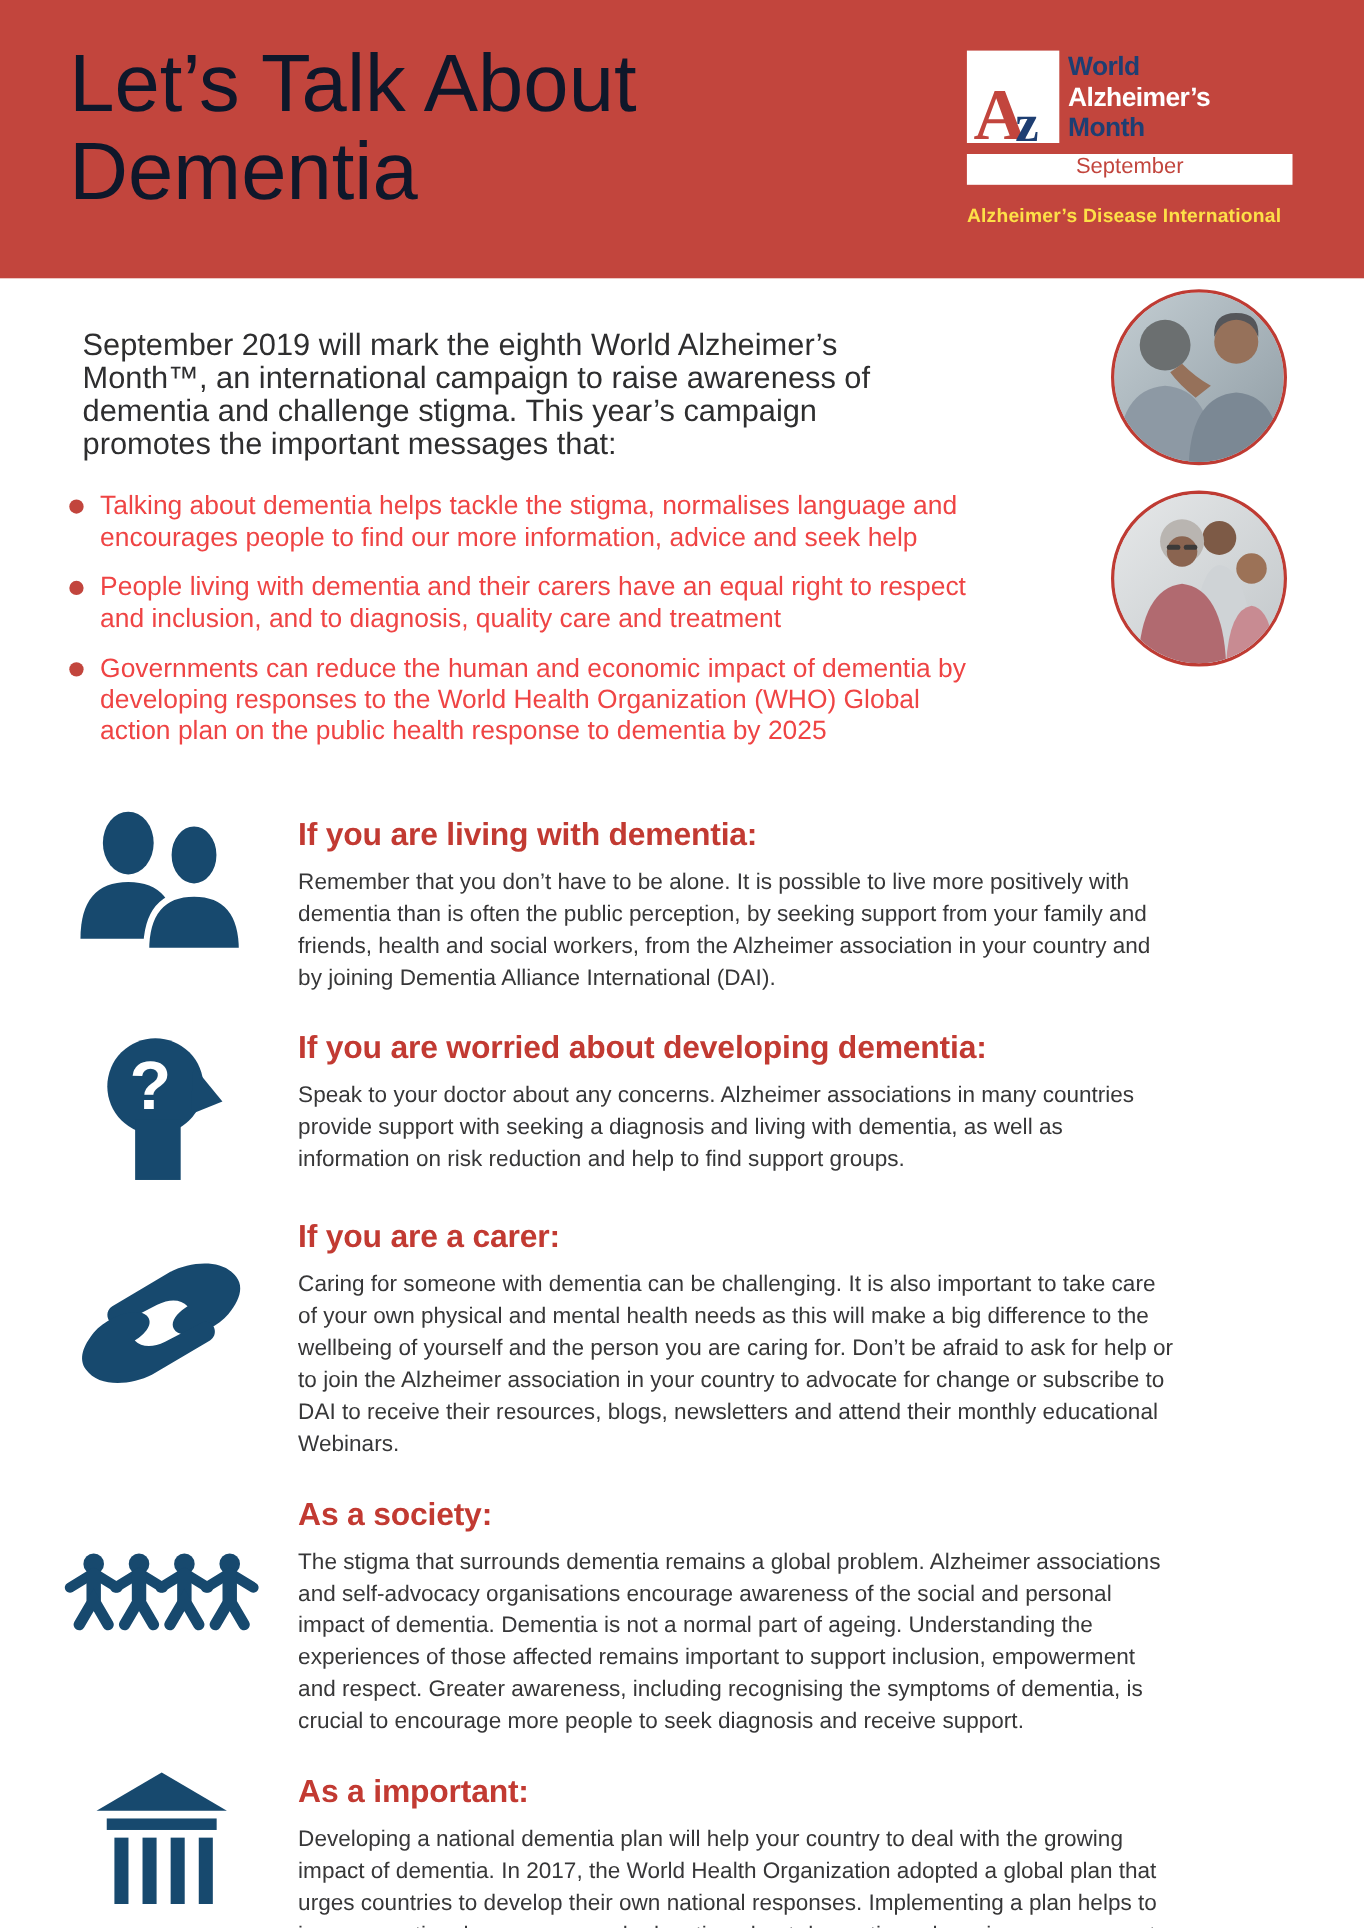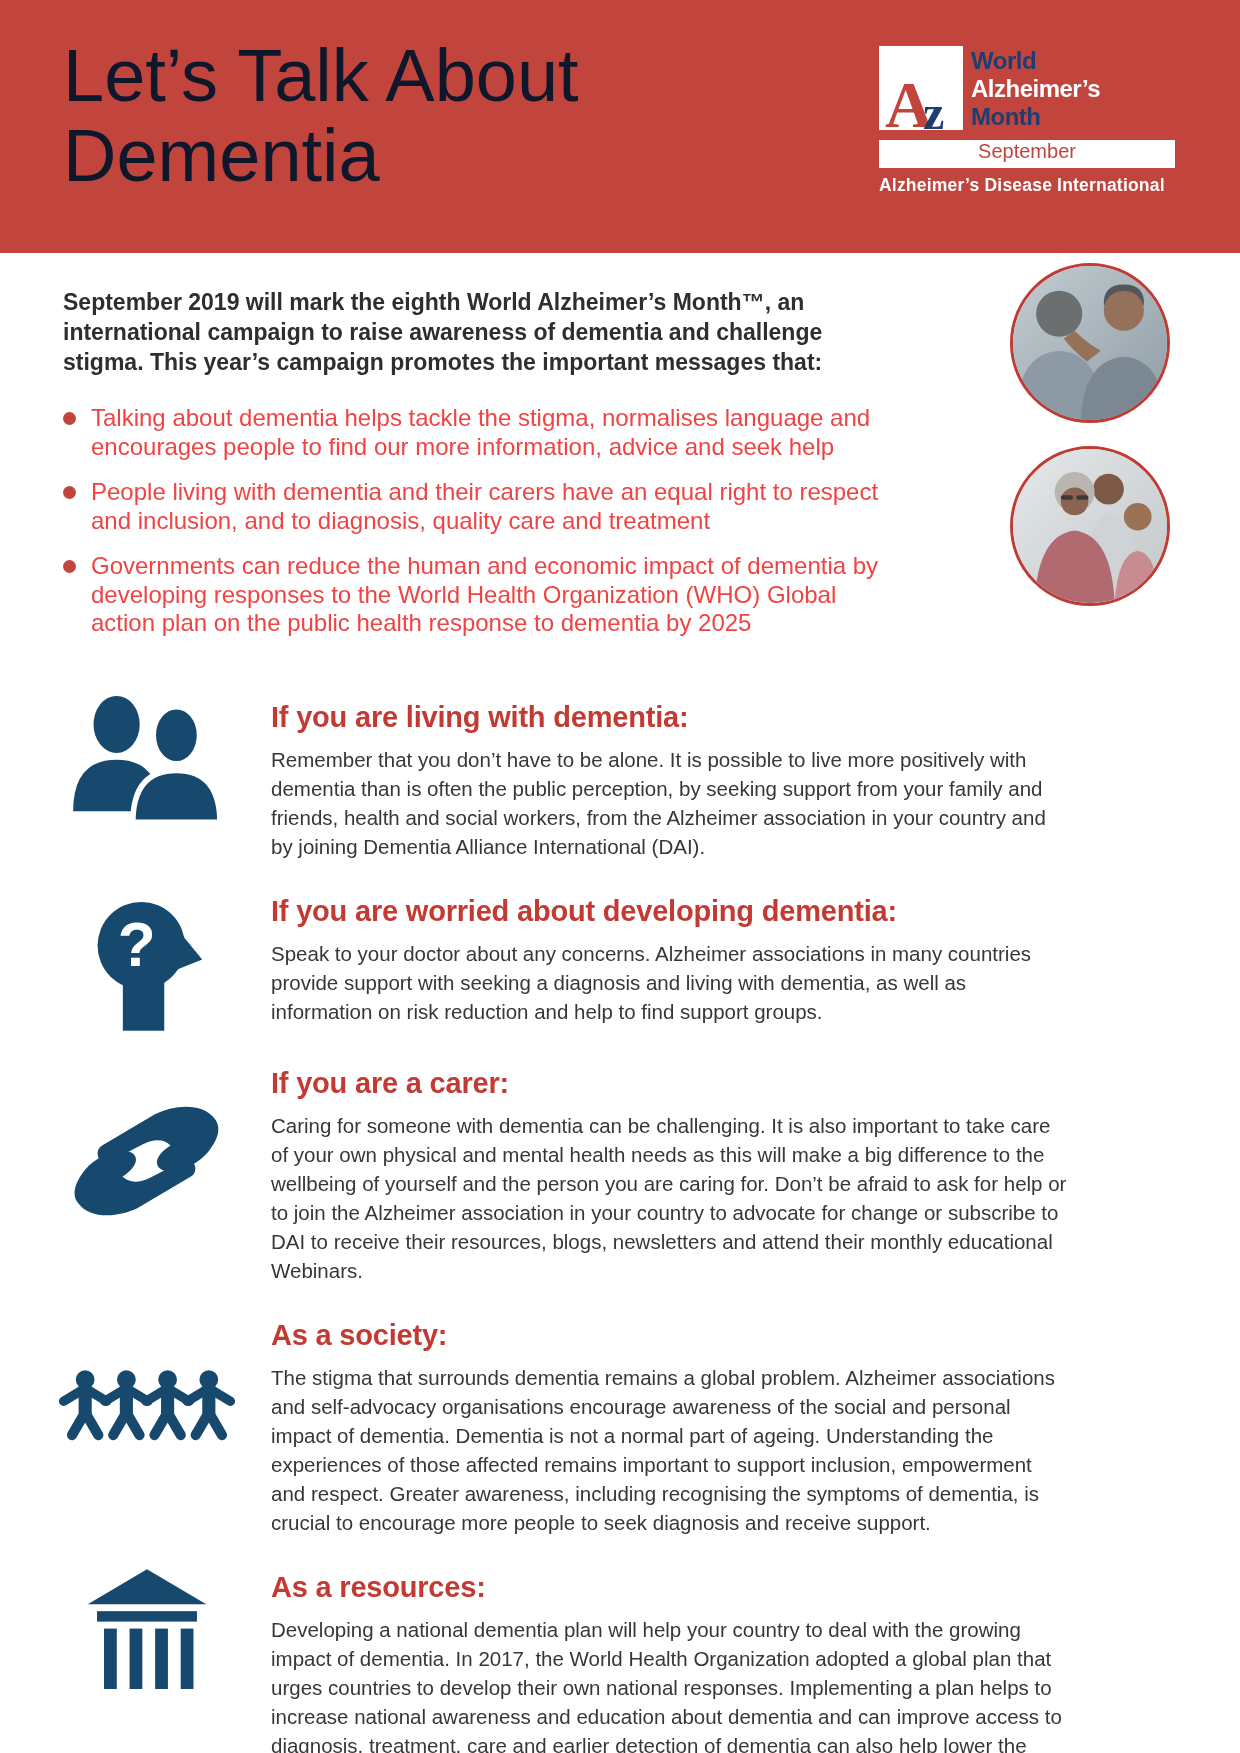--- a/index.html
+++ b/index.html
@@ -25,7 +25,7 @@
   .logo-words .w2 { color:#ffffff; }
   .logo-banner { margin-top:9px; background:#ffffff; height:28px; display:flex; align-items:flex-start;
                  justify-content:center; color:#c2453d; font-size:20px; }
-  .logo-org { margin-top:7px; color:#ffffff; font-weight:700; font-size:17.5px; letter-spacing:0.2px; }
+  .logo-org { margin-top:18px; color:#fde047; font-weight:700; font-size:17.5px; letter-spacing:0.2px; }
 
   
   .intro { position:relative; padding:34px 0 0 63px; }

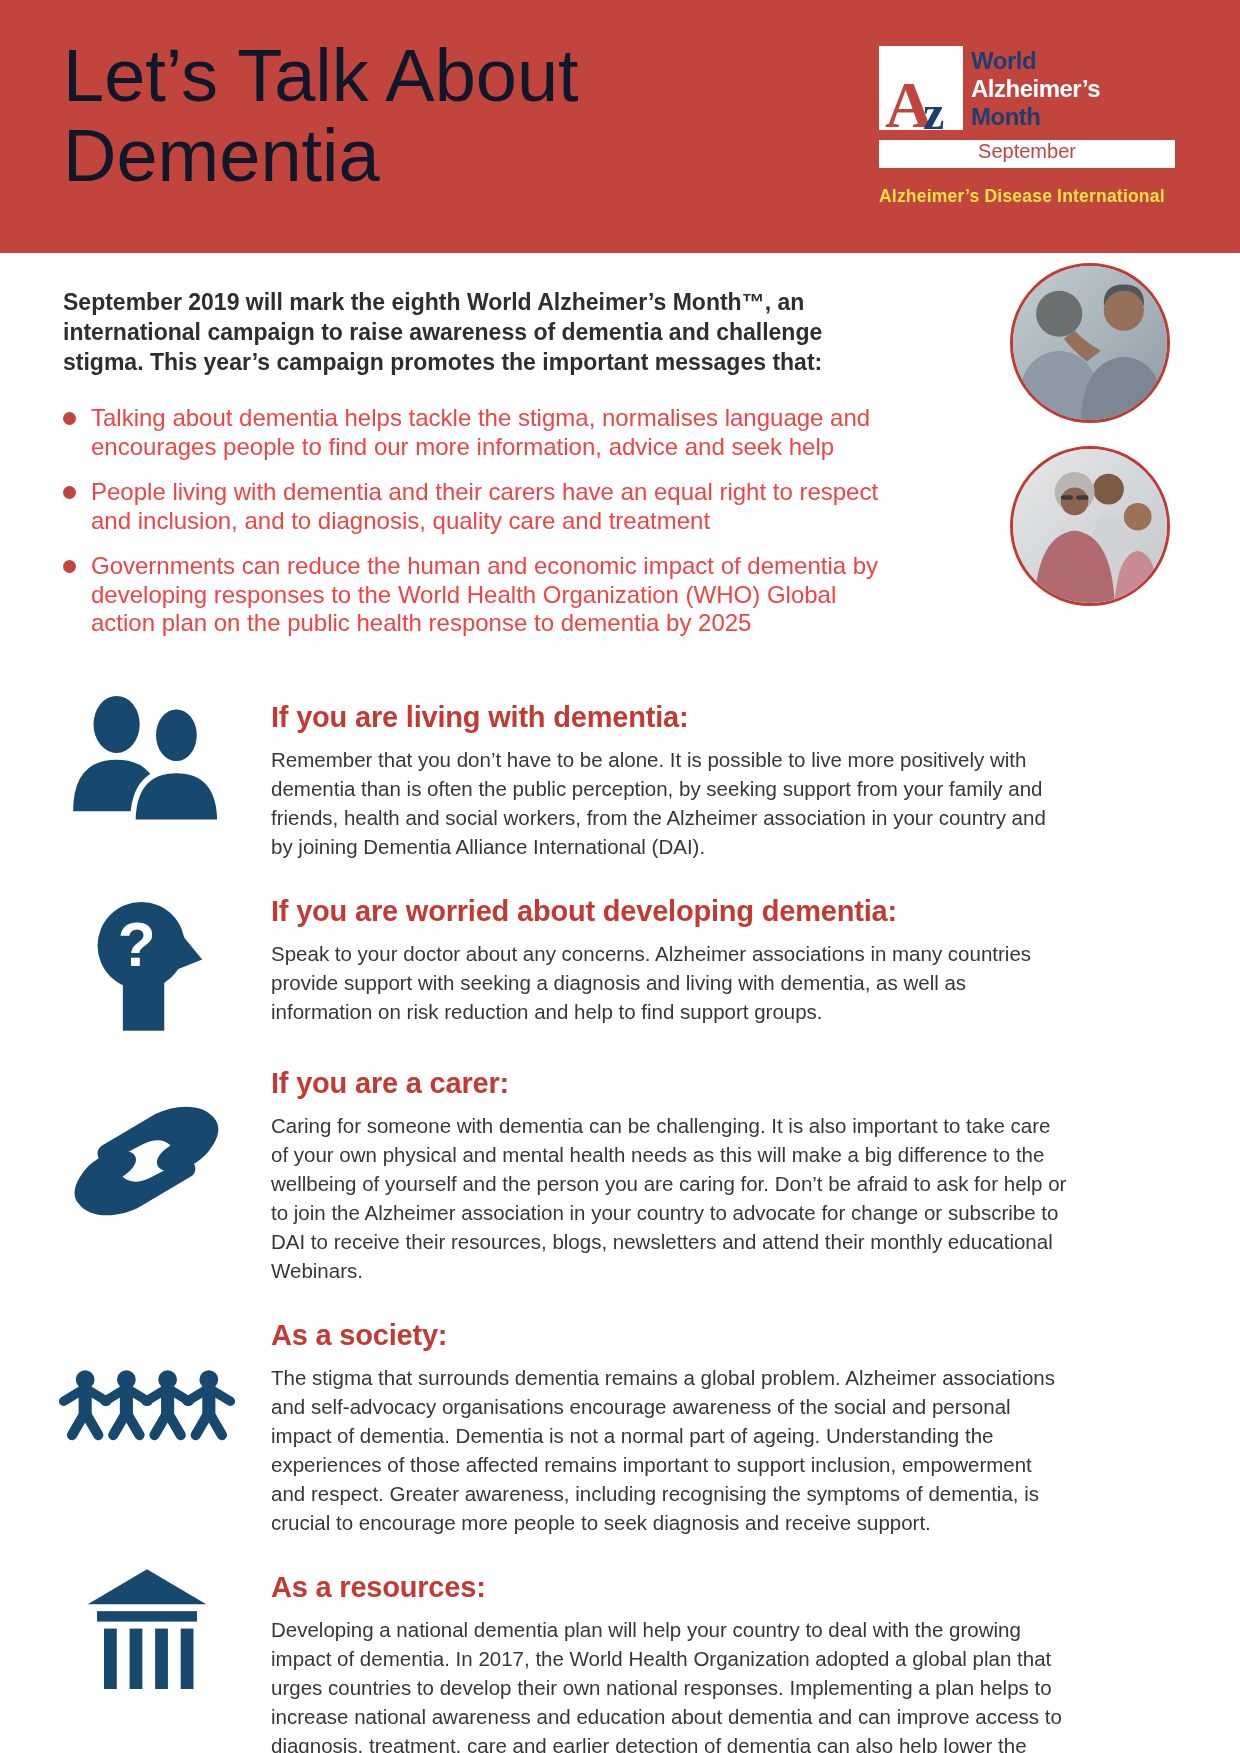--- a/index.html
+++ b/index.html
@@ -29,7 +29,7 @@
 
   
   .intro { position:relative; padding:34px 0 0 63px; }
-  .lead { margin:0; width:772px; font-weight:700; font-size:23px; line-height:30px; color:#2e2e2f; }
+  .lead { margin:12px; width:772px; font-weight:400; font-size:28px; line-height:30px; color:#2e2e2f; }
   .bullets { list-style:none; margin:27px 0 0 0; padding:0; width:820px; }
   .bullets li { position:relative; padding-left:28px; margin-bottom:17px;
                 font-size:24px; line-height:28.5px; color:#ef4444; }

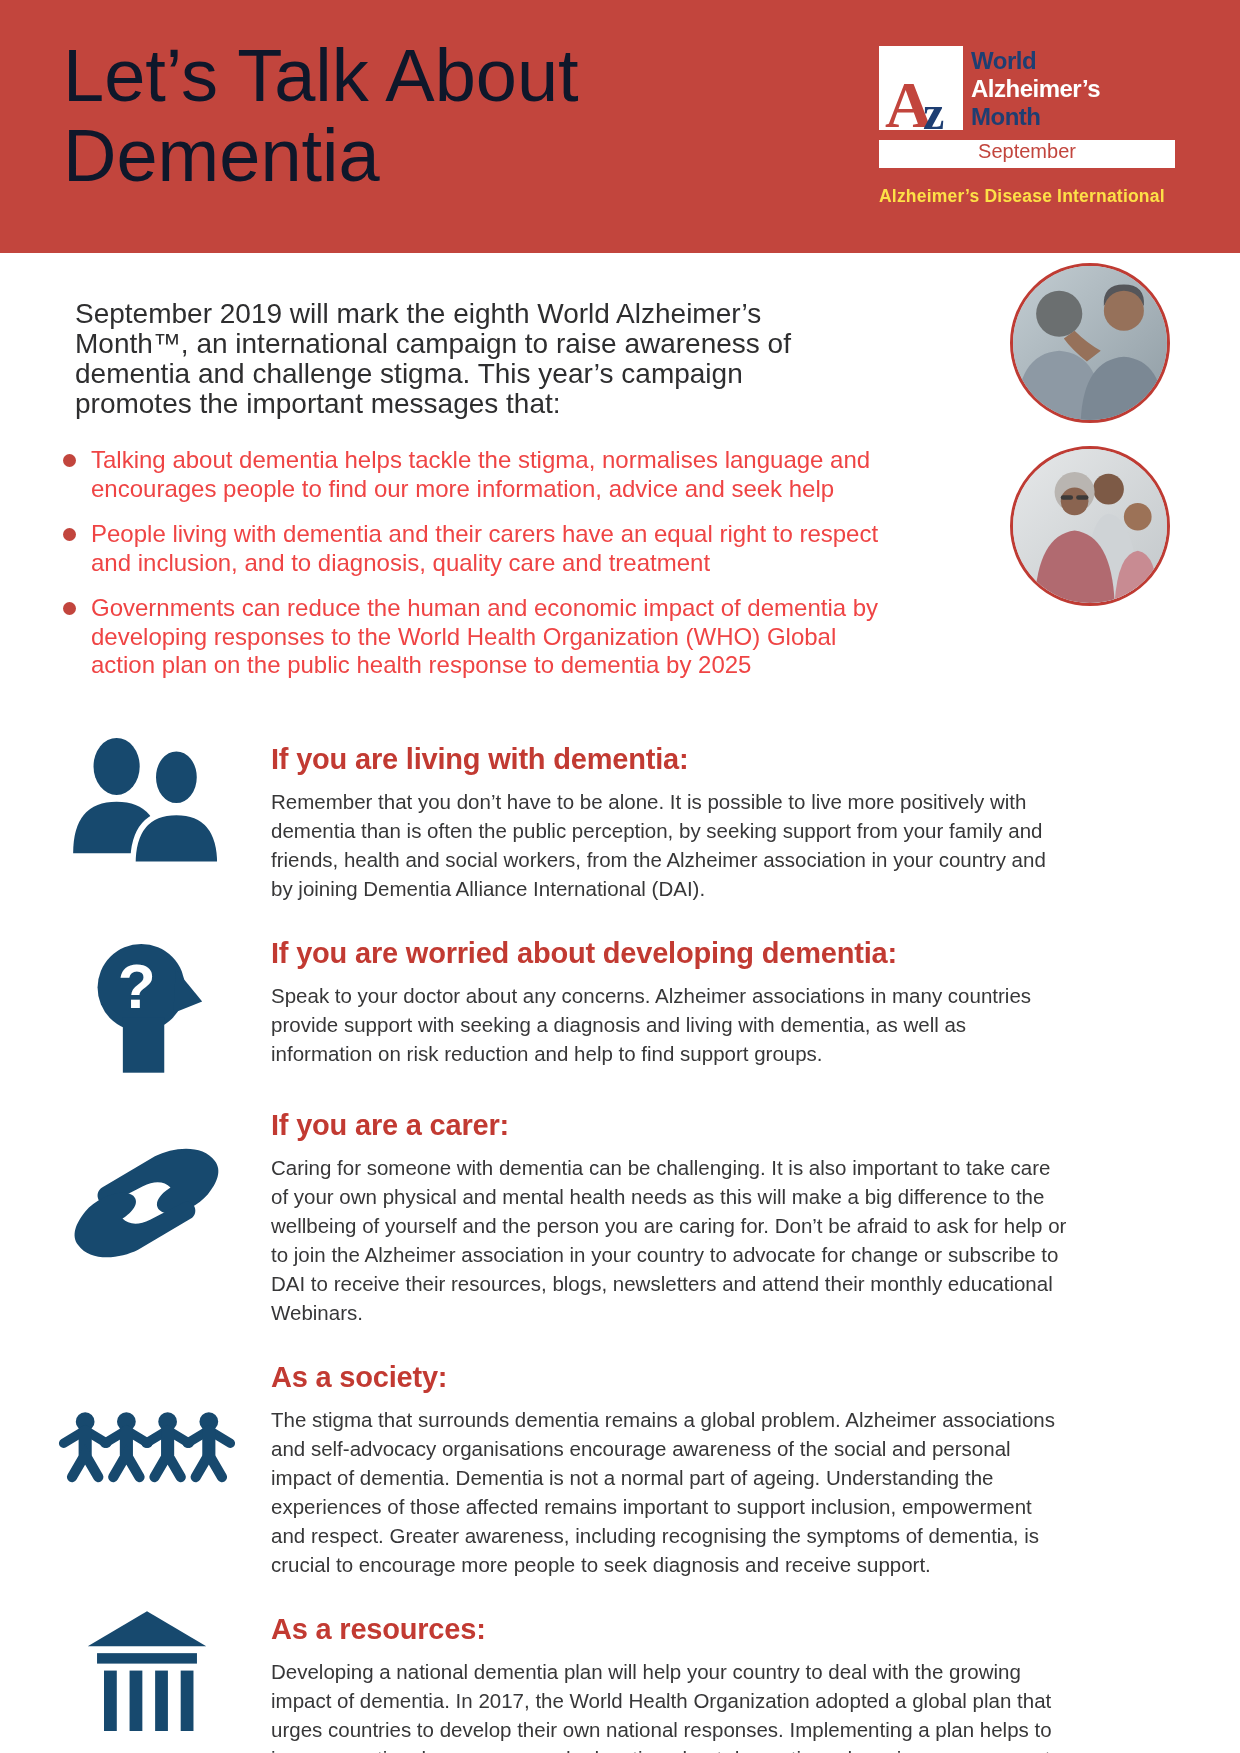--- a/index.html
+++ b/index.html
@@ -235,7 +235,7 @@
         </svg>
       </div>
       <div class="topic-body">
-        <h2>As a resources:</h2>
+        <h2>As a important:</h2>
         <p>Developing a national dementia plan will help your country to deal with the growing impact of dementia. In 2017, the World Health Organization adopted a global plan that urges countries to develop their own national responses. Implementing a plan helps to increase national awareness and education about dementia and can improve access to diagnosis, treatment, care and earlier detection of dementia can also help lower the financial impact of dementia on the healthcare system.</p>
       </div>
     </section>

